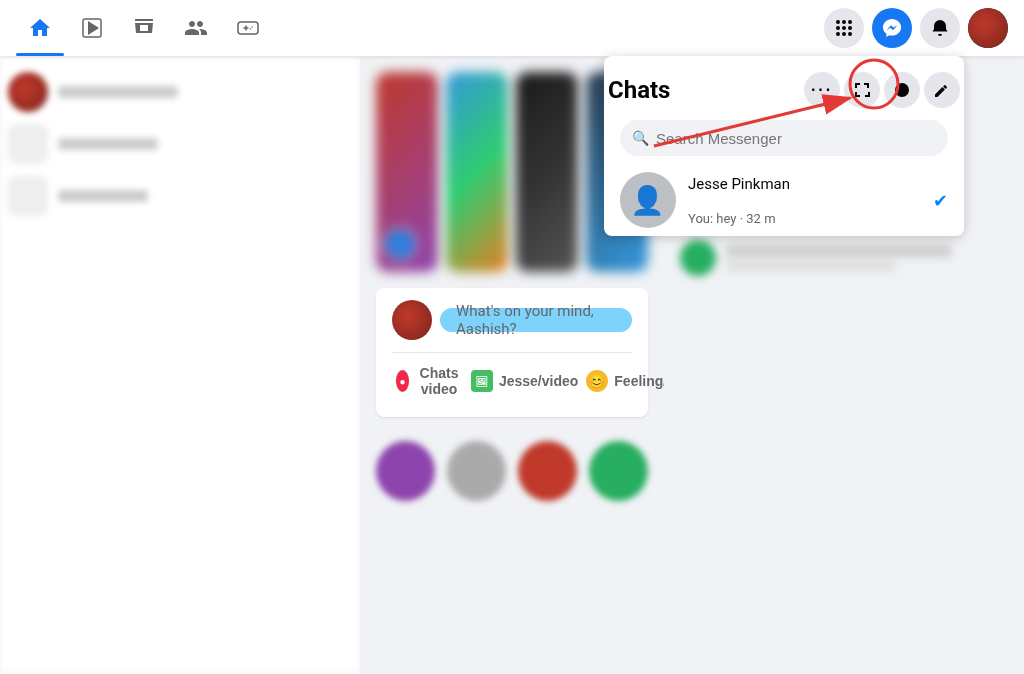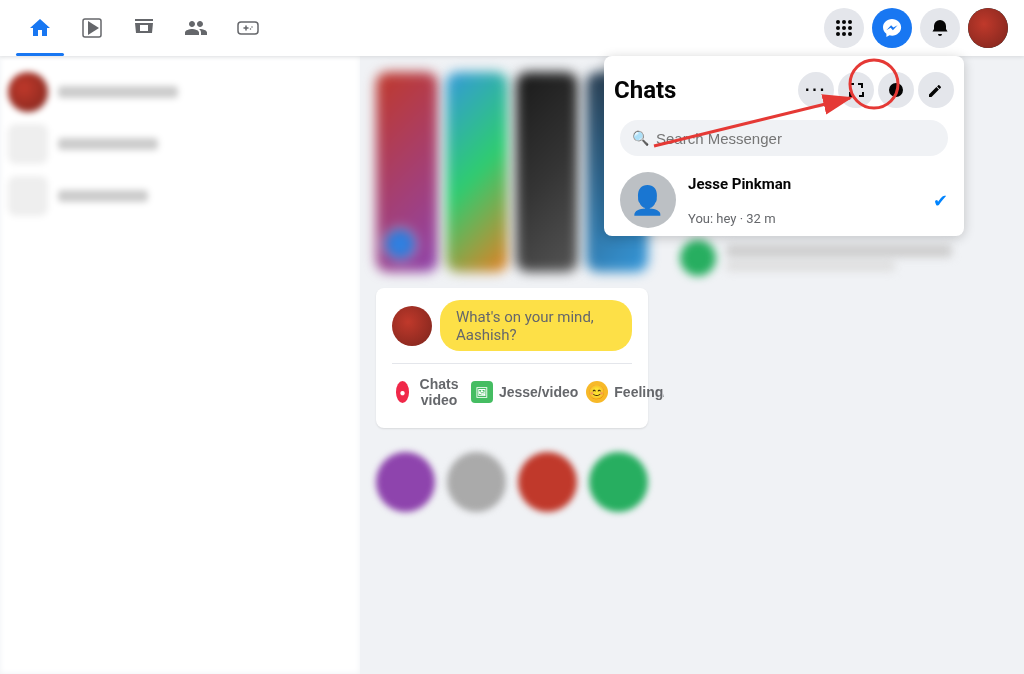--- a/index.html
+++ b/index.html
@@ -292,7 +292,7 @@
       display: flex;
       align-items: center;
       justify-content: space-between;
-      padding: 16px 10px 8px;
+      padding: 16px 4px 8px;
     }
     .chats-title {
       font-size: 24px;

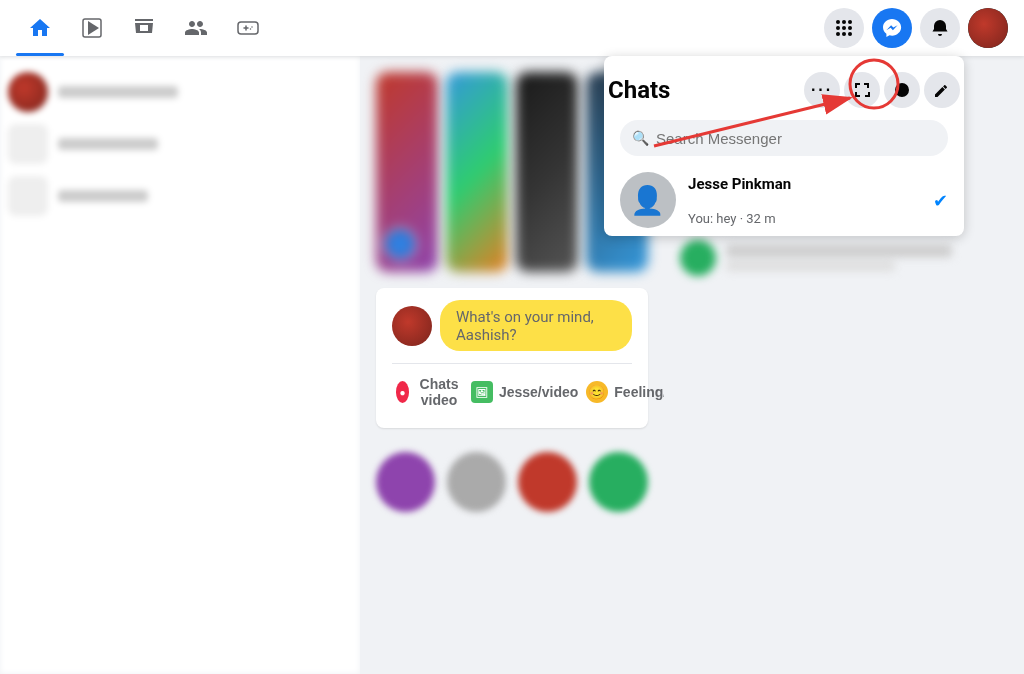--- a/index.html
+++ b/index.html
@@ -379,7 +379,7 @@
     }
     .chat-name {
       font-size: 15px;
-      font-weight: 700;
+      font-weight: 400;
       color: #050505;
     }
     .chat-preview {

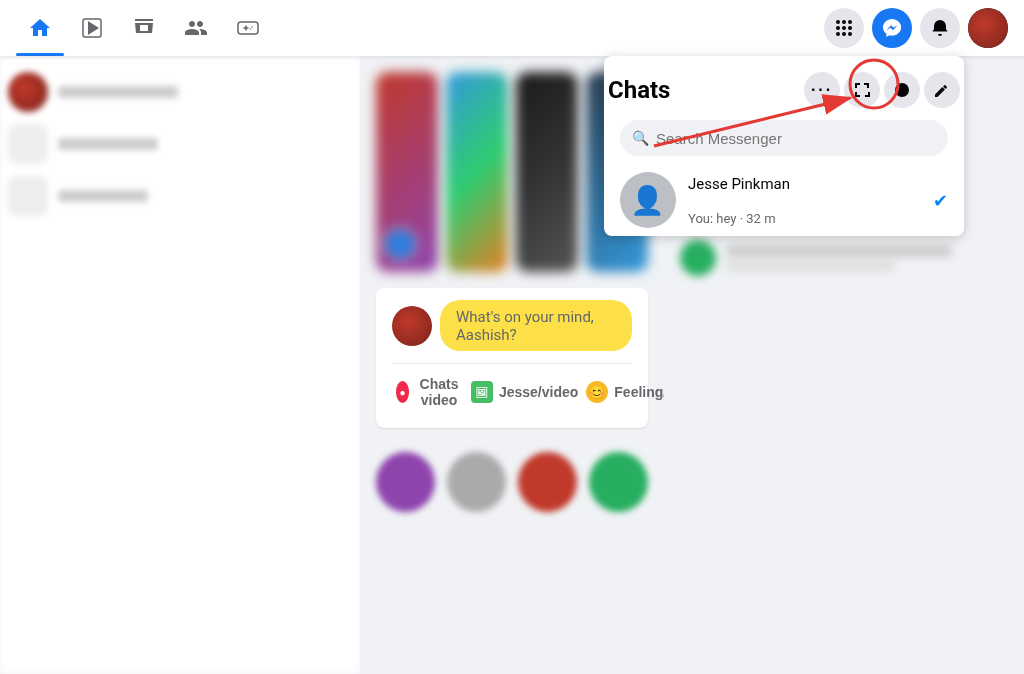--- a/index.html
+++ b/index.html
@@ -160,9 +160,9 @@
     }
     .post-input-fake {
       flex: 1;
-      height: 51px;
+      height: 24px;
       border-radius: 20px;
-      background: #fde047;
+      background: #7dd3fc;
       display: flex;
       align-items: center;
       padding: 0 16px;

